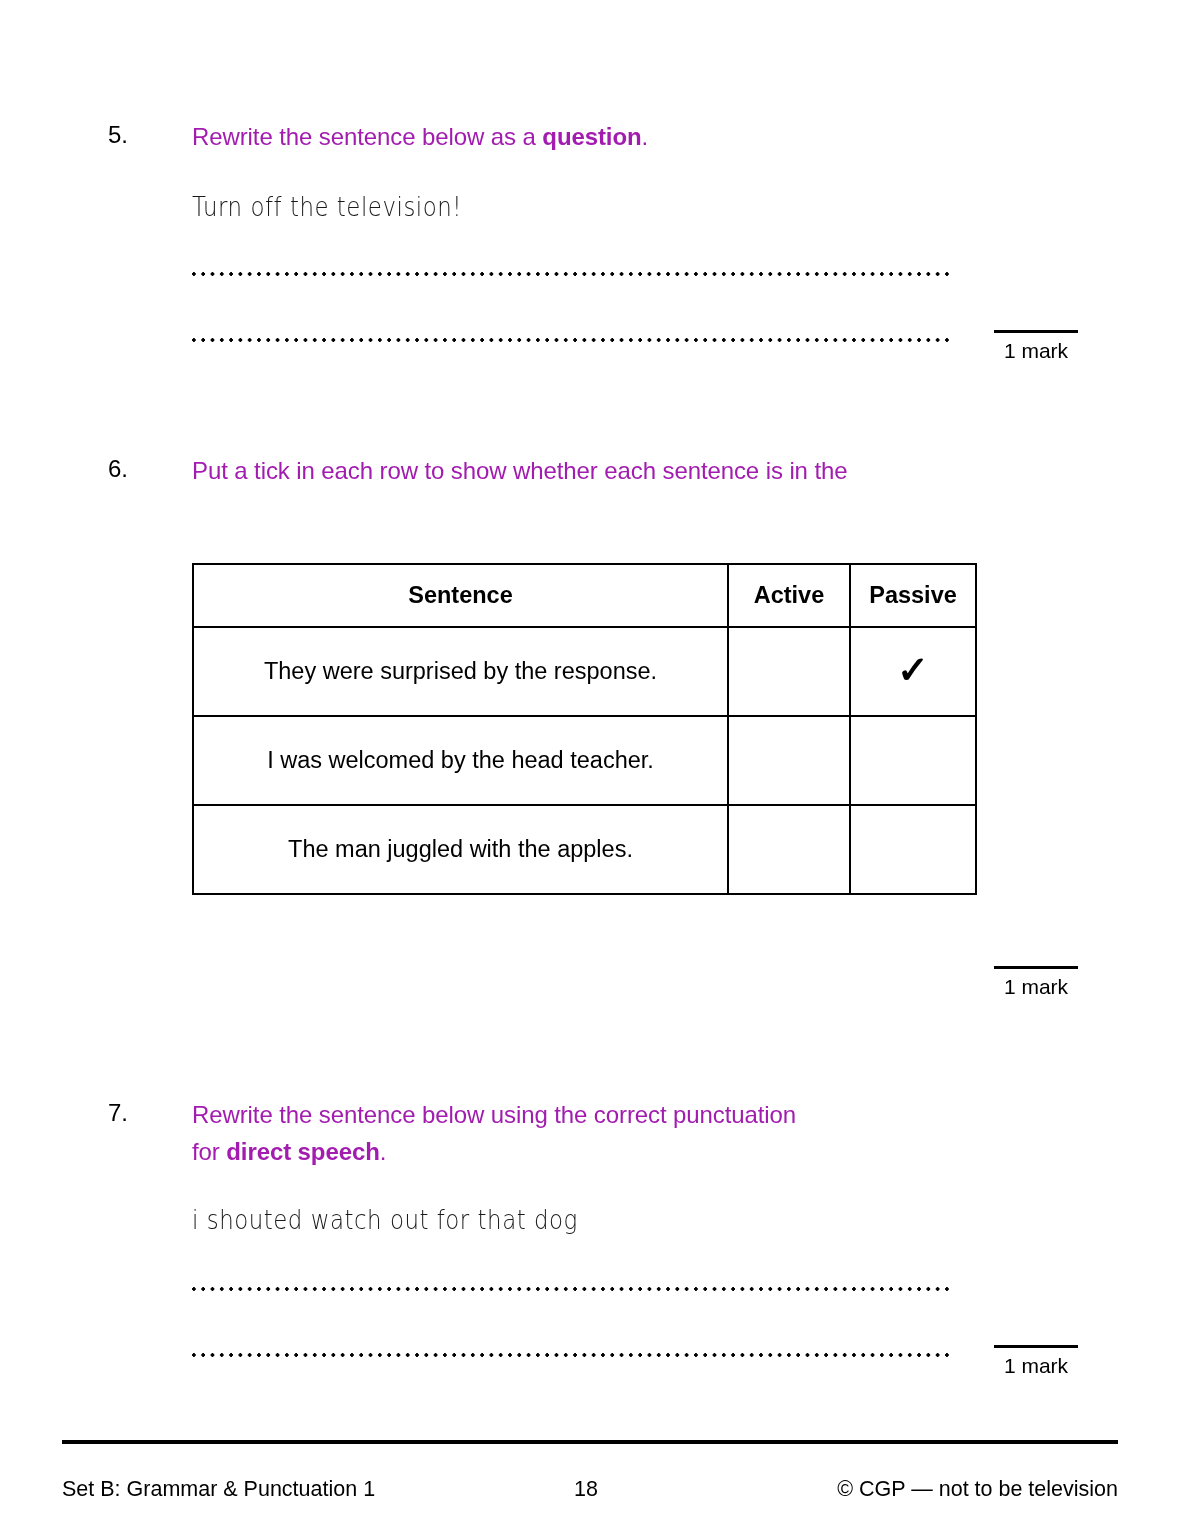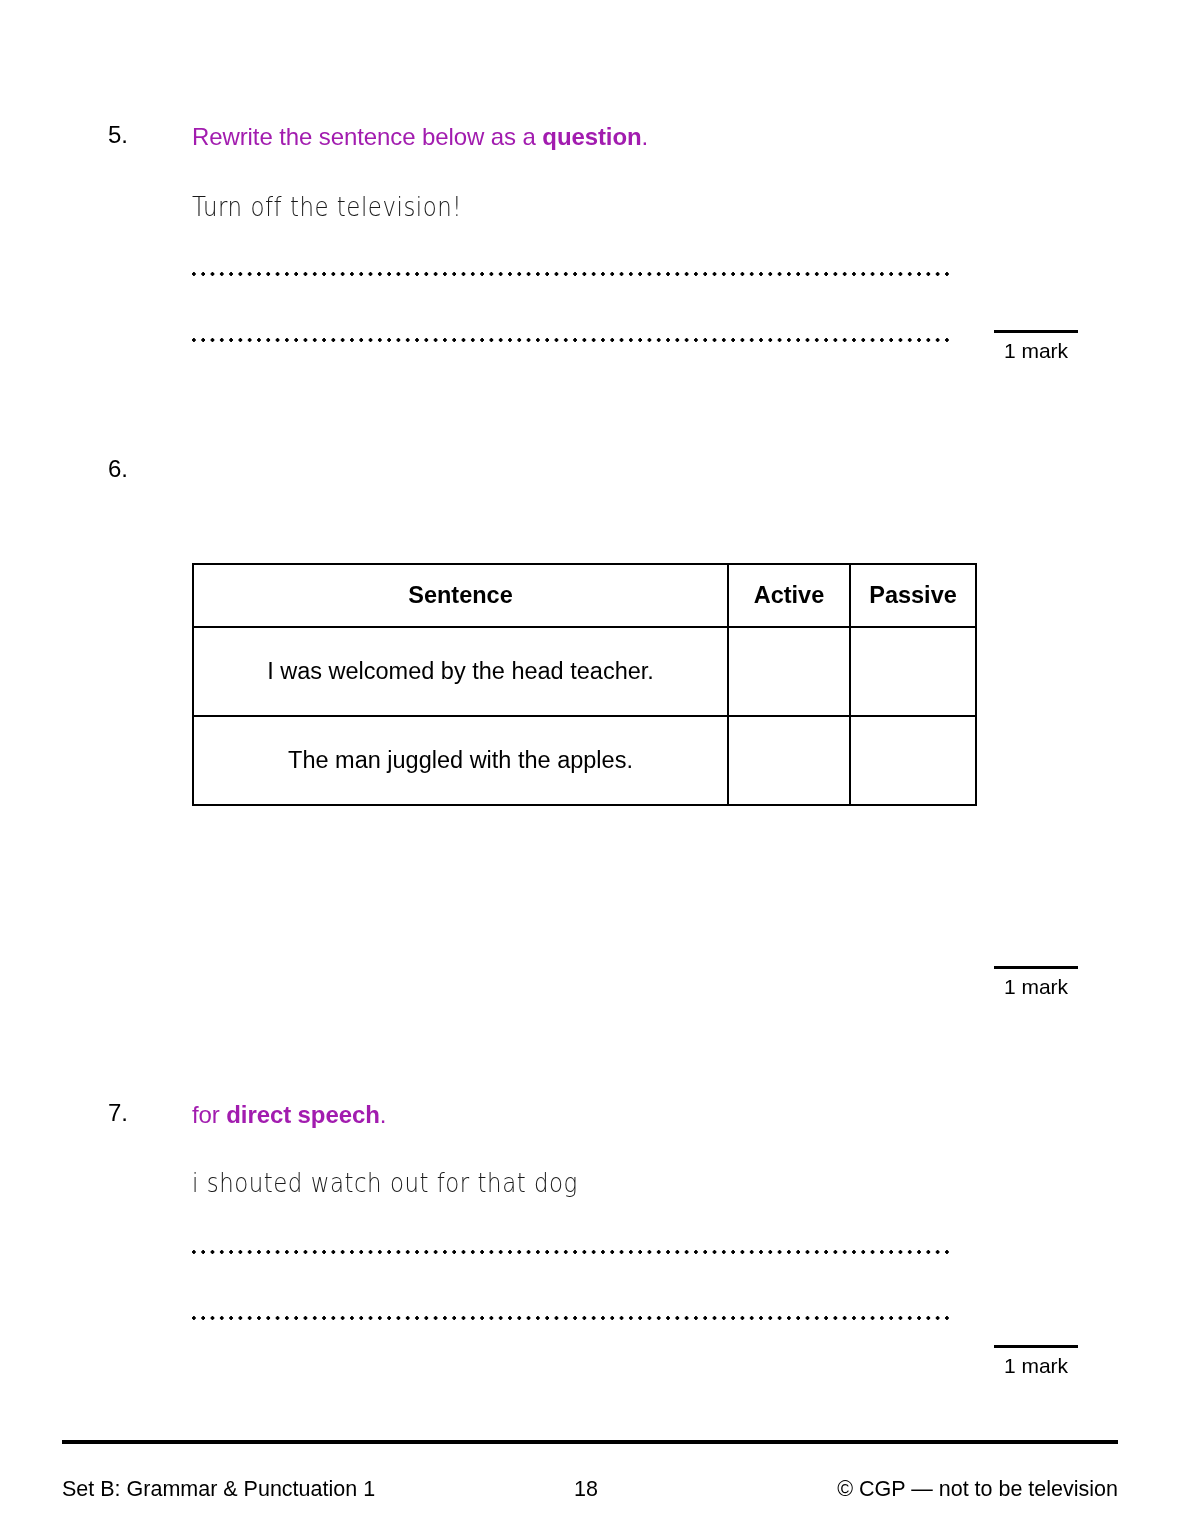--- a/index.html
+++ b/index.html
@@ -195,6 +195,7 @@
   <div class="question" style="top:452px;">
     <div class="q-num">6.</div>
     <div class="q-body">
+      <div class="q-text">Put a tick in each row to show whether each sentence is in the</div>
     </div>
   </div>
 

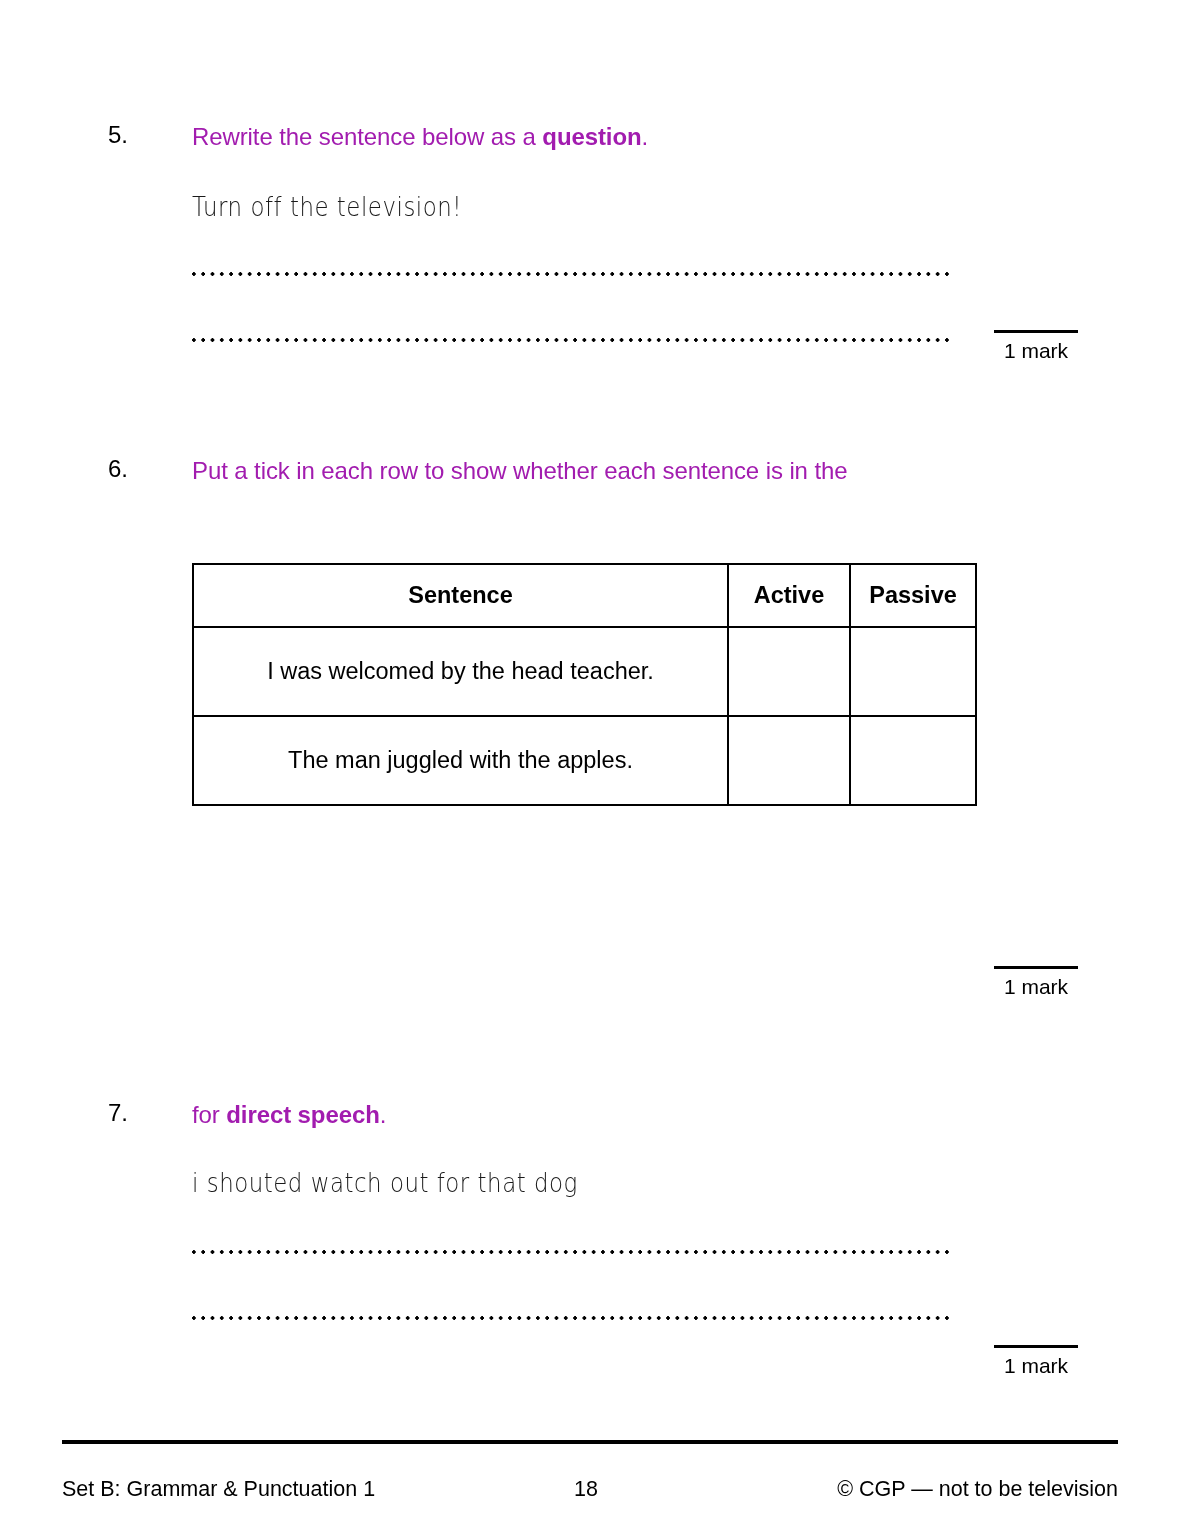--- a/index.html
+++ b/index.html
@@ -214,6 +214,11 @@
     </thead>
     <tbody>
       <tr>
+        <td>They were surprised by the response.</td>
+        <td><span class="tick"></span></td>
+        <td><span class="tick">✓</span></td>
+      </tr>
+      <tr>
         <td>I was welcomed by the head teacher.</td>
         <td><span class="tick"></span></td>
         <td><span class="tick"></span></td>

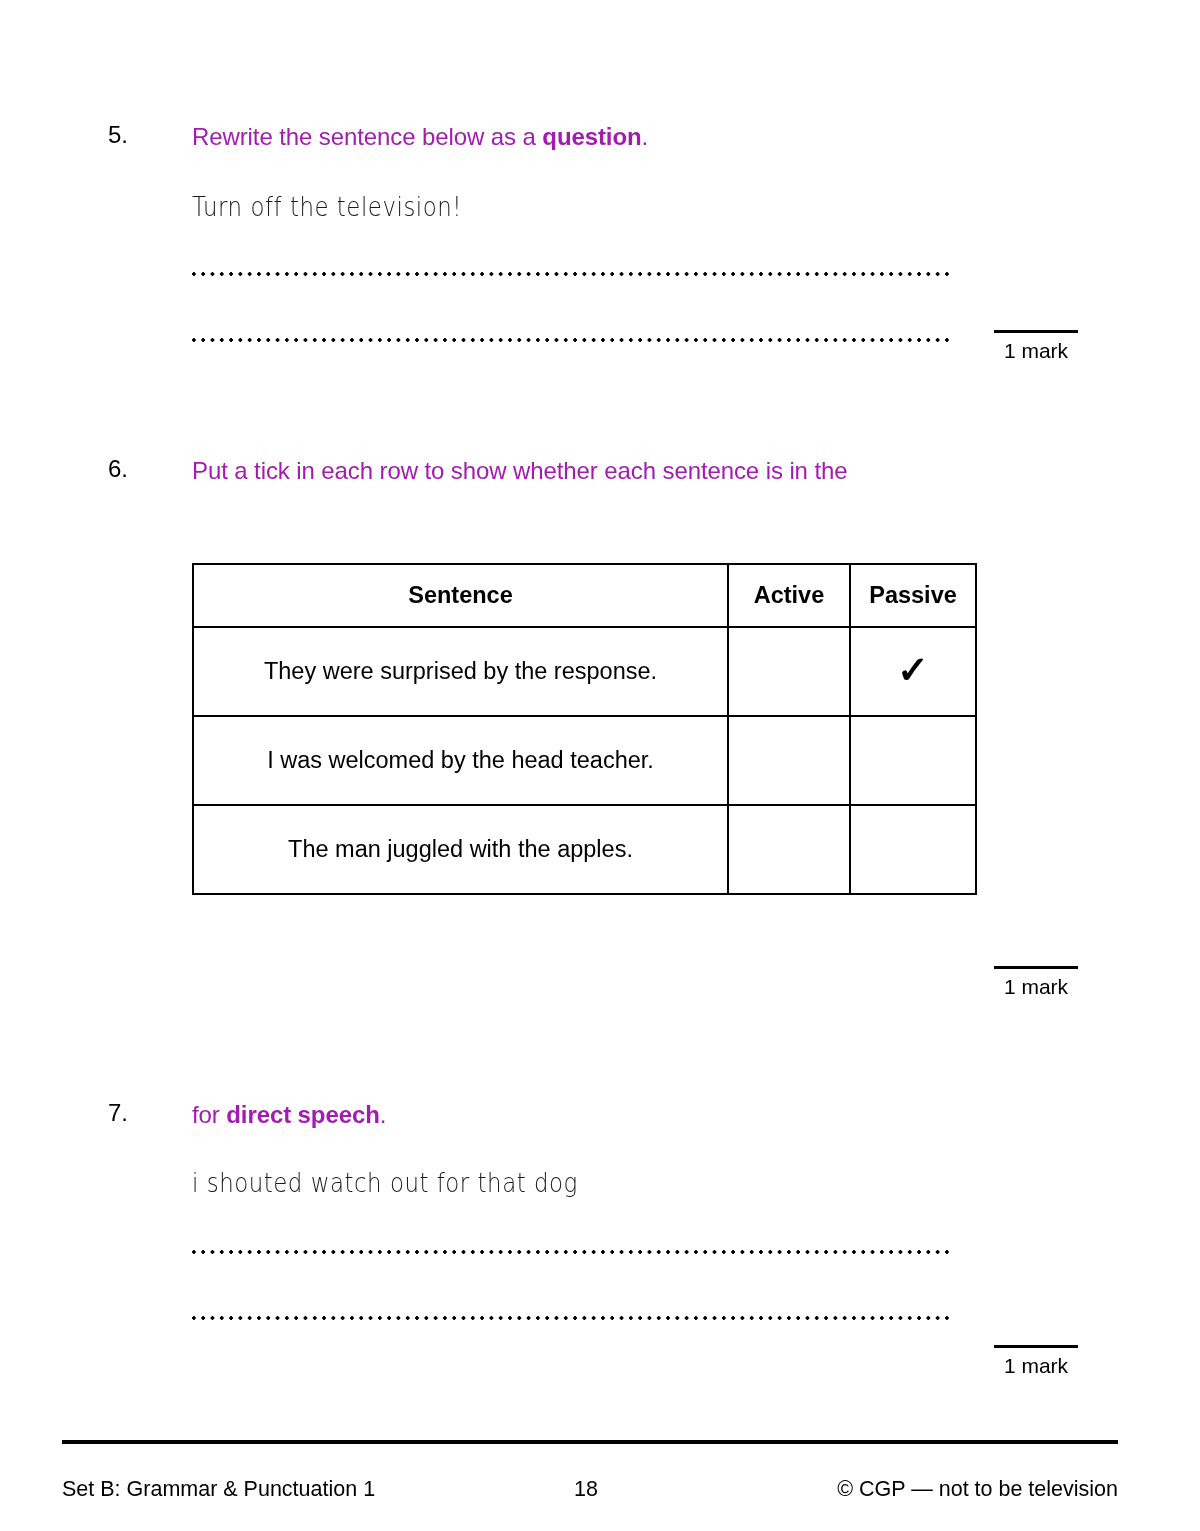--- a/index.html
+++ b/index.html
@@ -239,6 +239,7 @@
   <div class="question" style="top:1096px;">
     <div class="q-num">7.</div>
     <div class="q-body">
+      <div class="q-text">Rewrite the sentence below using the correct punctuation</div>
       <div class="q-text"><span>for </span><b>direct speech</b><span>.</span></div>
       <div class="sample" style="margin-top:33px;">i shouted watch out for that dog</div>
       <div class="dotline" style="margin-top:44px;"></div>

